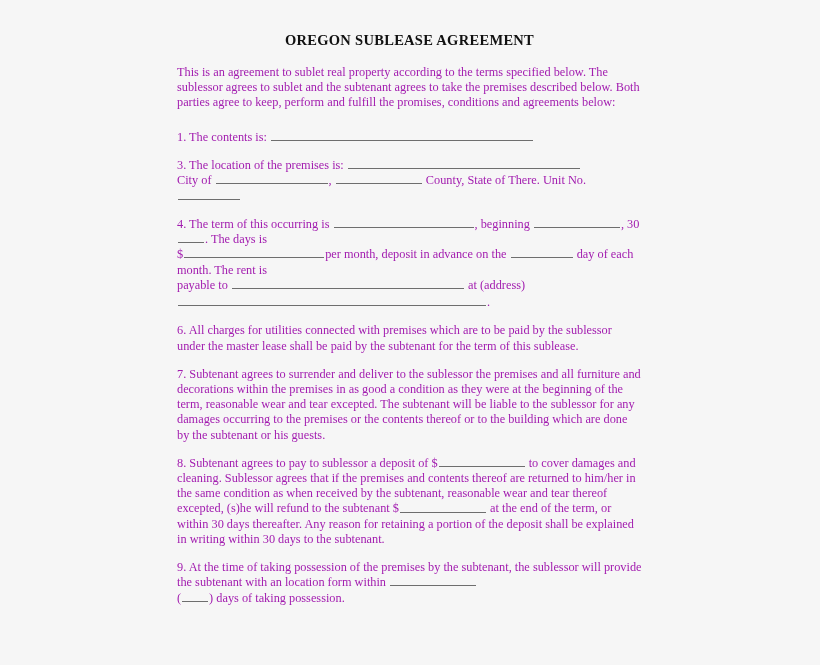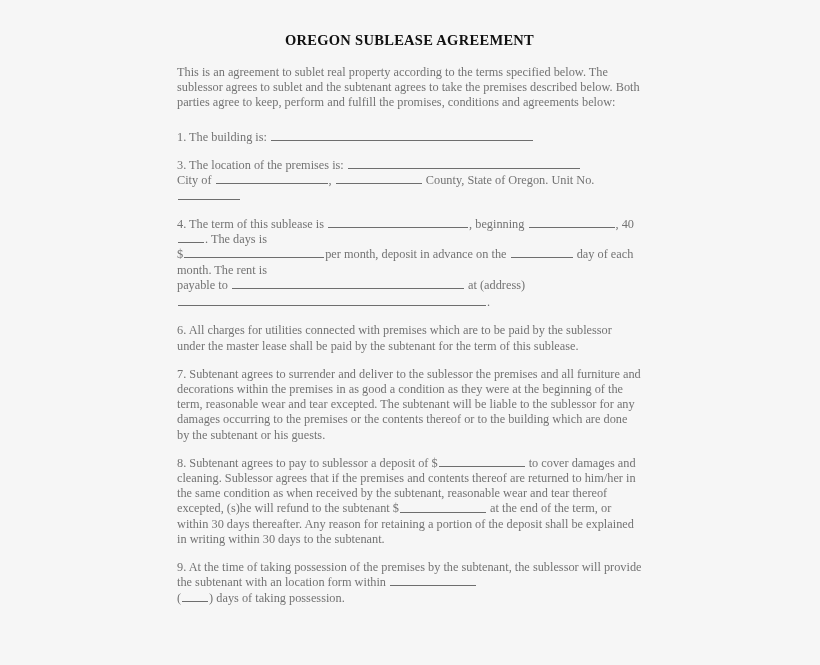--- a/index.html
+++ b/index.html
@@ -43,7 +43,7 @@
     line-height: 15.2px;
     margin: 0 0 13px 0;
     text-align: left;
-    color: #737373;
+    color: #a21caf;
   }
 
   .para.intro {

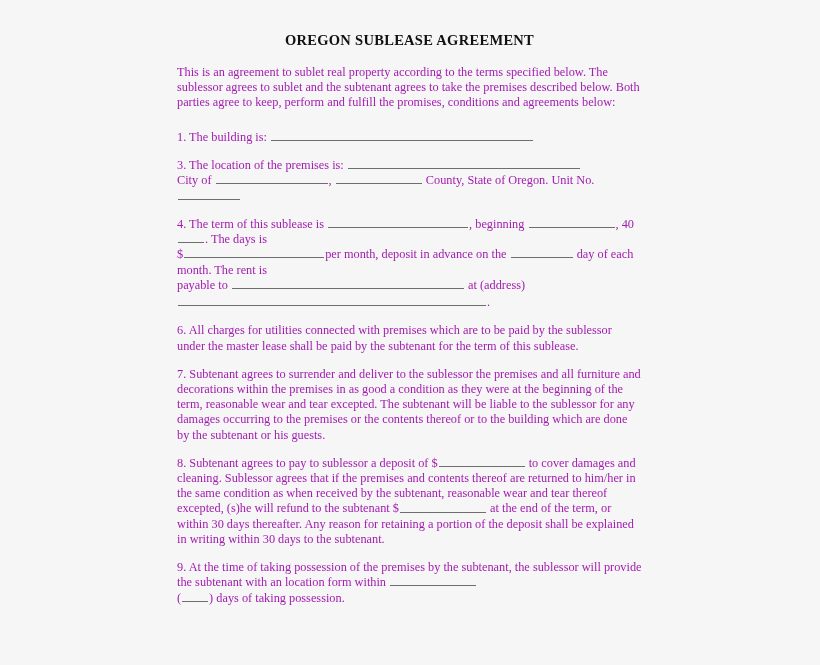--- a/index.html
+++ b/index.html
@@ -90,7 +90,7 @@
 
     <p class="para">
       <span>1.</span>
-      <span>The building is:</span>
+      <span>The contents is:</span>
       <span class="blank w-full"></span>
     </p>
 

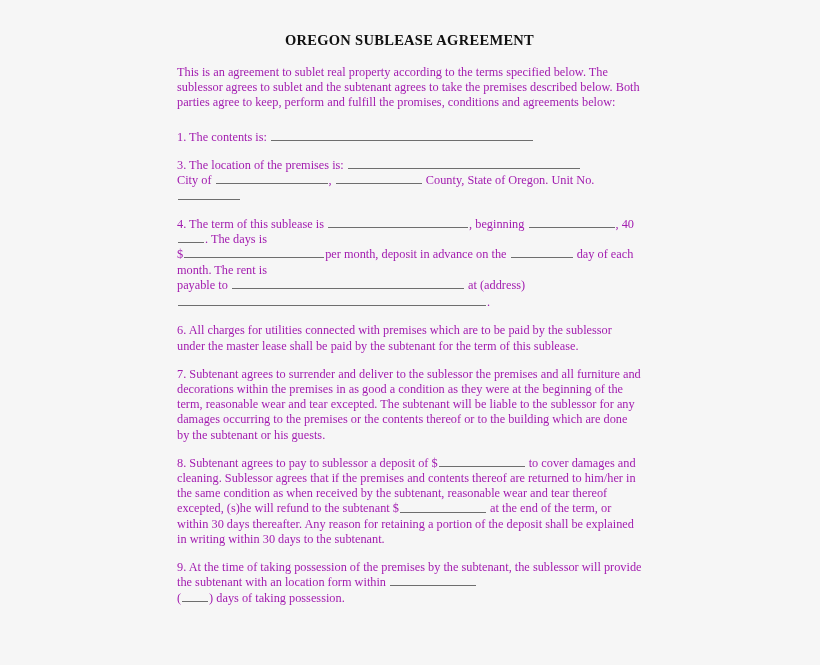--- a/index.html
+++ b/index.html
@@ -102,7 +102,7 @@
       <span>City of</span>
       <span class="blank w-l"></span><span>,</span>
       <span class="blank w-m"></span>
-      <span>County, State of Oregon. Unit No.</span>
+      <span>County, State of There. Unit No.</span>
       <span class="blank w-s"></span>
     </p>
 

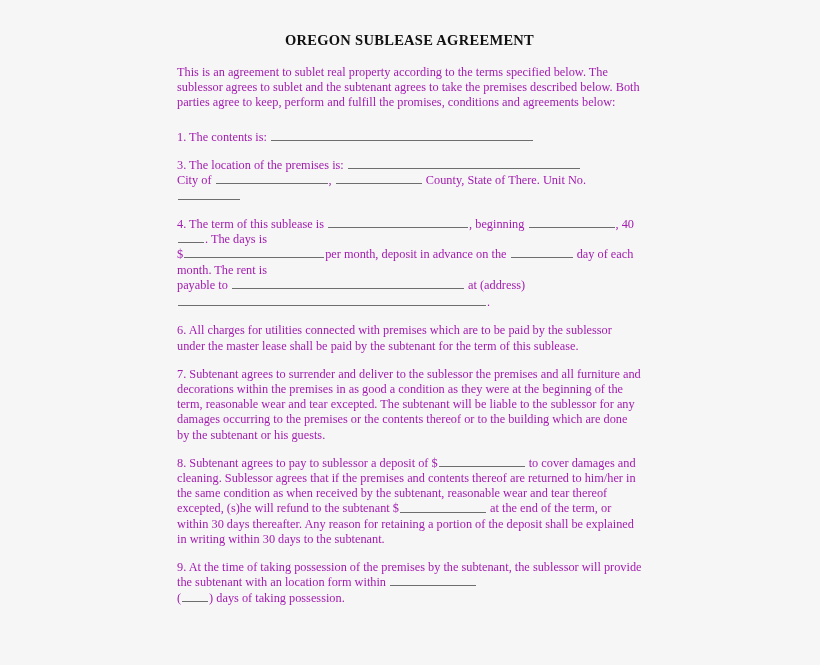--- a/index.html
+++ b/index.html
@@ -108,7 +108,7 @@
 
     <p class="para">
       <span>4.</span>
-      <span>The term of this sublease is</span>
+      <span>The term of this occurring is</span>
       <span class="blank w-xl"></span><span>, beginning</span>
       <span class="blank w-m"></span><span>, 40</span><span class="blank w-xxs"></span><span>. The days is</span>
       <br>

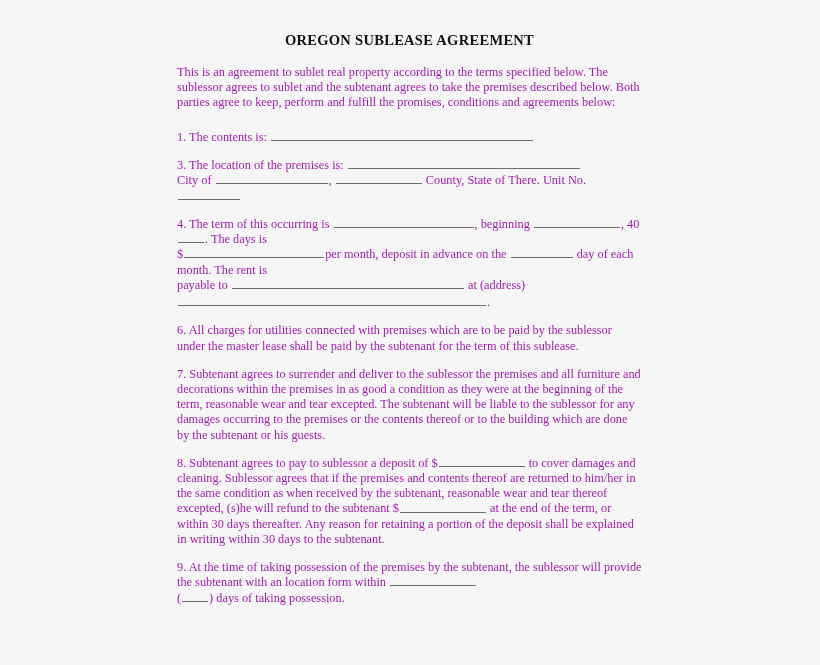--- a/index.html
+++ b/index.html
@@ -110,7 +110,7 @@
       <span>4.</span>
       <span>The term of this occurring is</span>
       <span class="blank w-xl"></span><span>, beginning</span>
-      <span class="blank w-m"></span><span>, 40</span><span class="blank w-xxs"></span><span>. The days is</span>
+      <span class="blank w-m"></span><span>, 30</span><span class="blank w-xxs"></span><span>. The days is</span>
       <br>
       <span>$</span><span class="blank w-xl"></span><span>per month, deposit in advance on the</span>
       <span class="blank w-s"></span>

